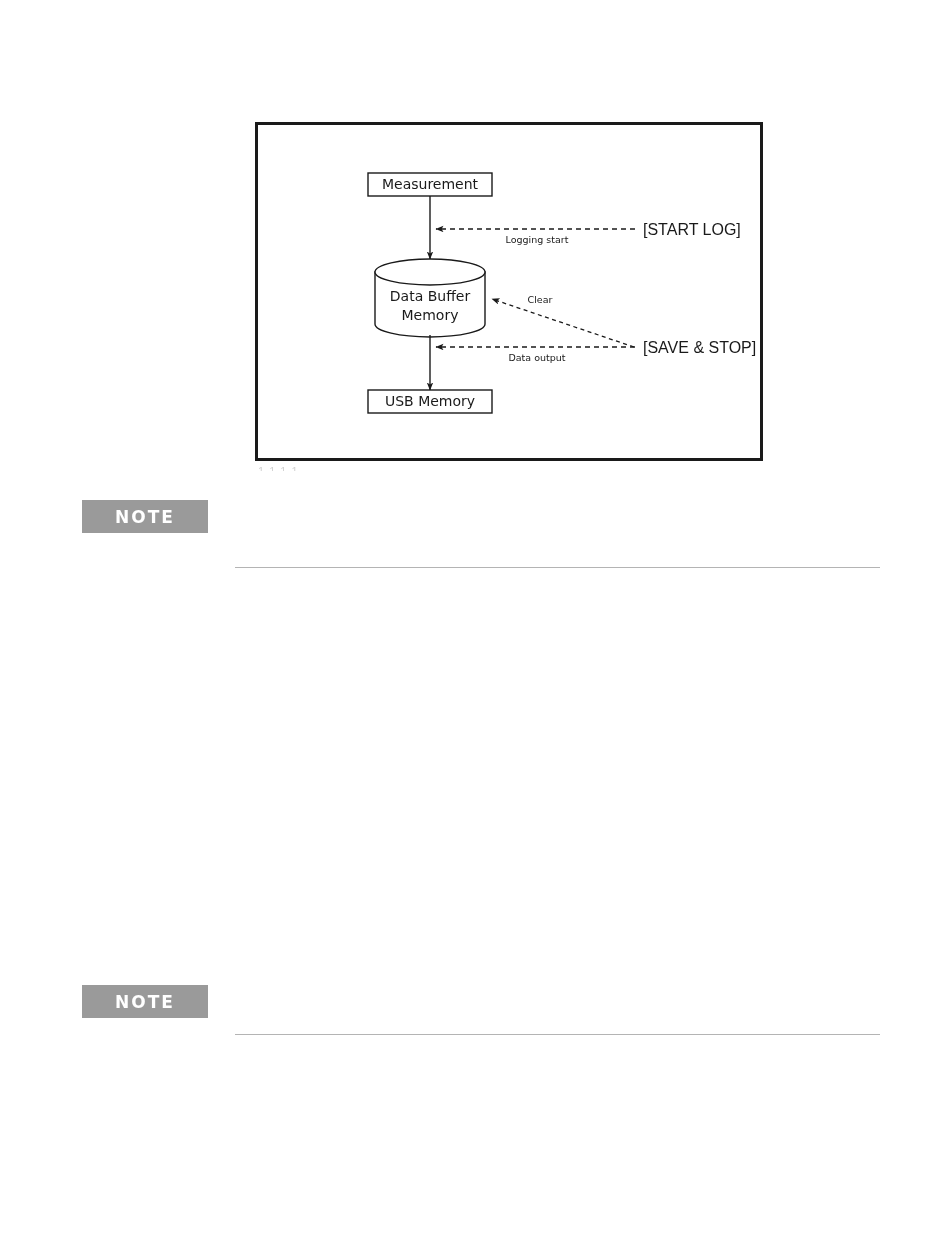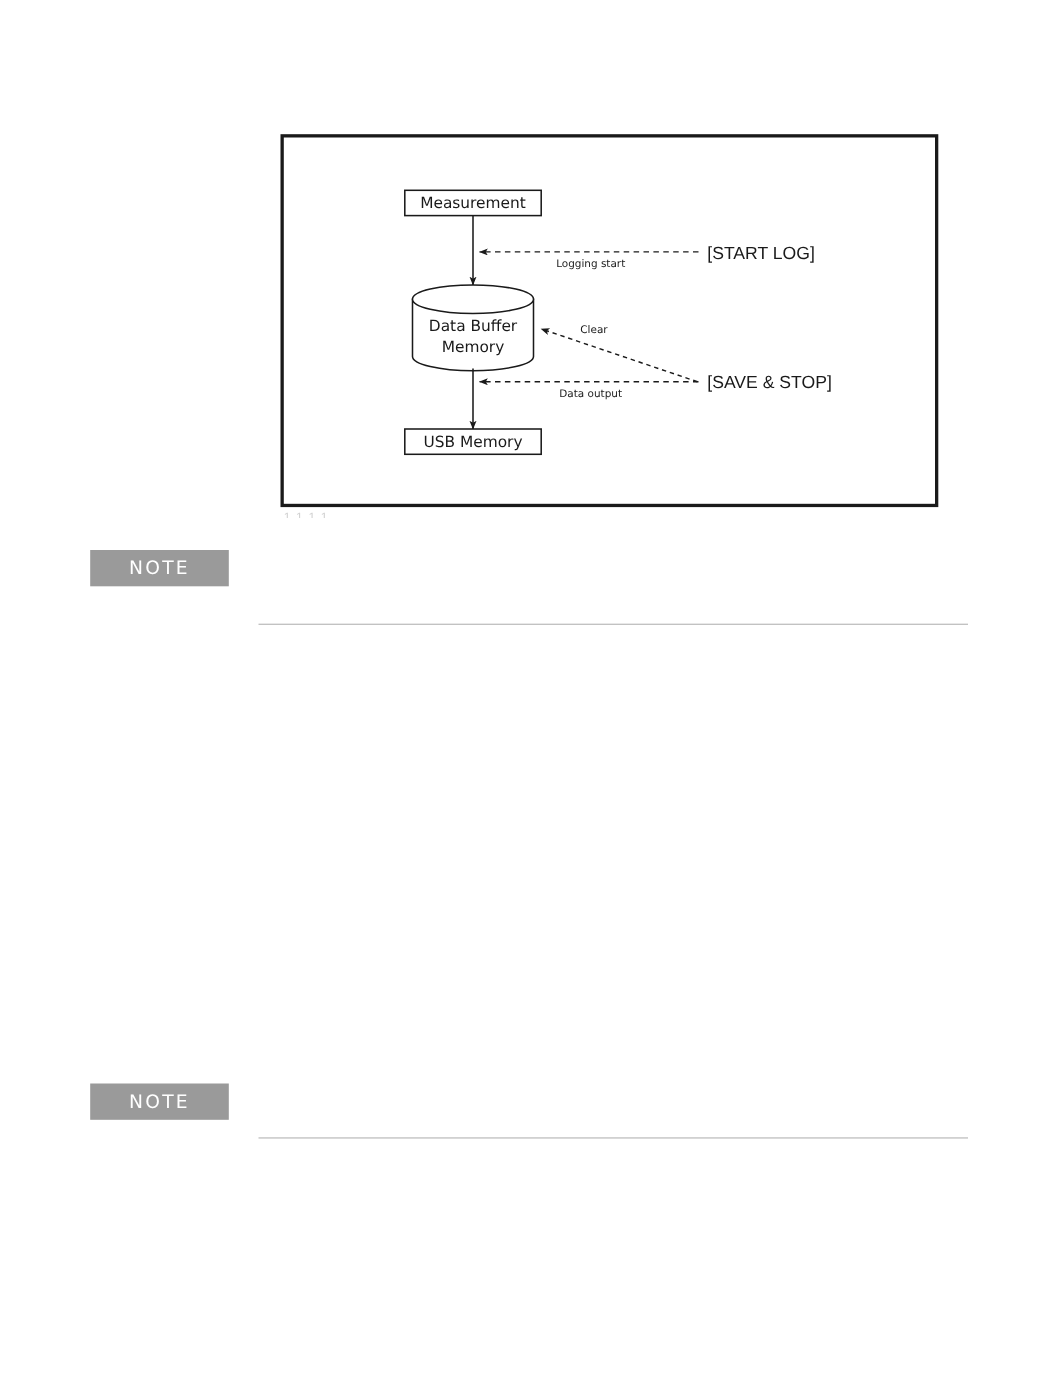--- a/index.html
+++ b/index.html
@@ -20,7 +20,7 @@
     position: absolute;
     left: 255px;
     top: 122px;
-    width: 598px;
+    width: 508px;
     height: 339px;
     border: 3px solid #1a1a1a;
     background: #ffffff;

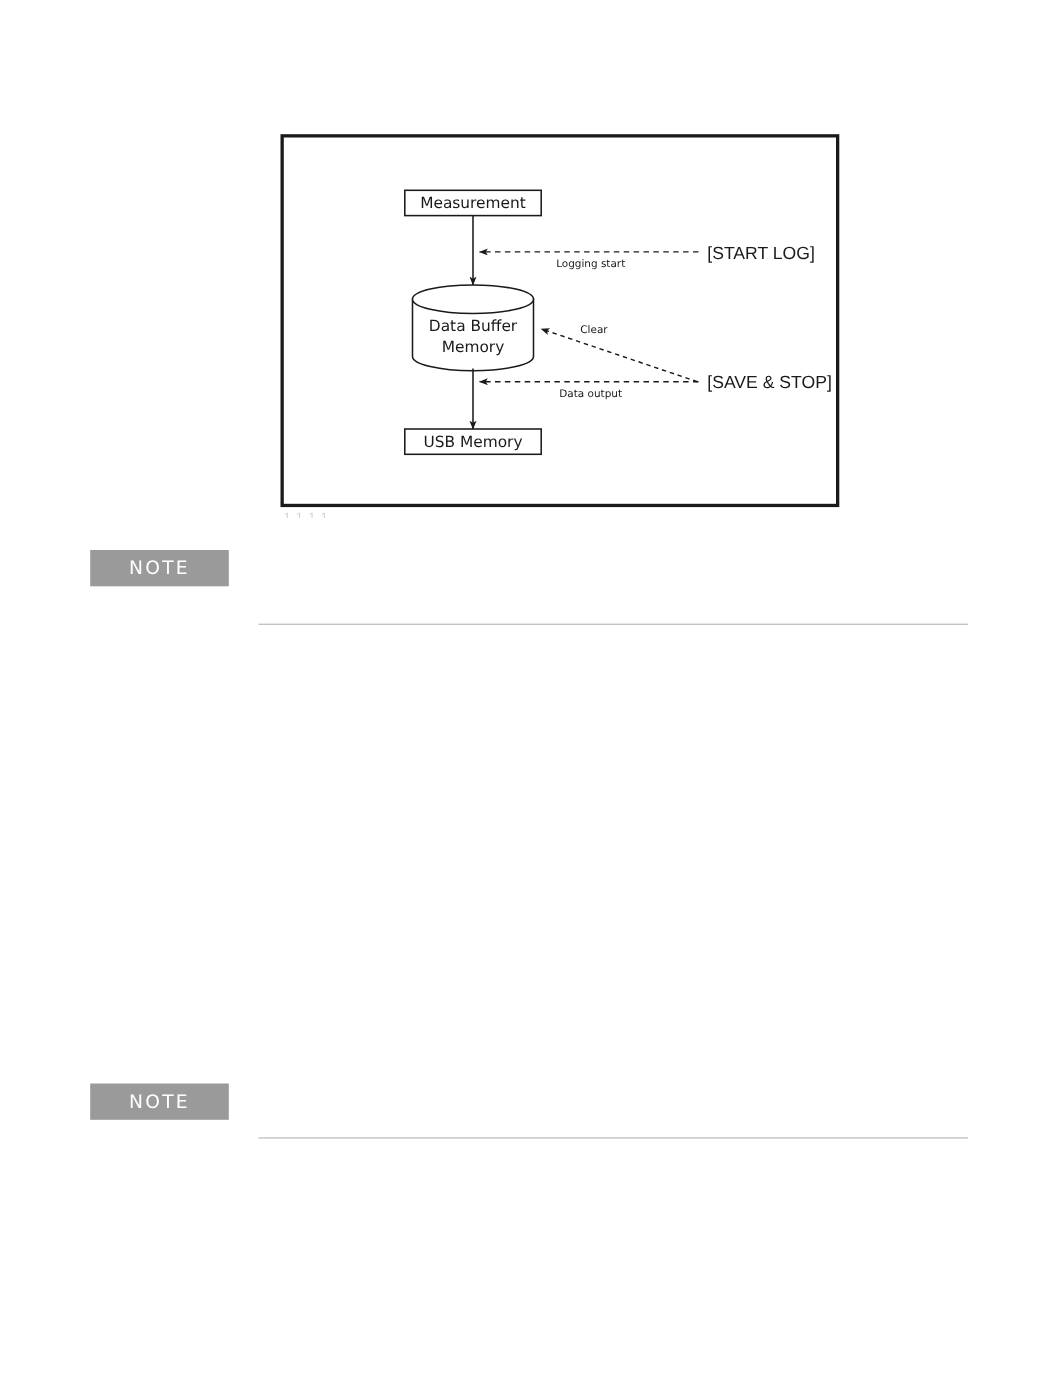--- a/index.html
+++ b/index.html
@@ -56,7 +56,7 @@
     background: #9a9a9a;
     color: #ffffff;
     font-family: "DejaVu Sans", sans-serif;
-    font-weight: normal;
+    font-weight: bold;
     font-size: 17px;
     letter-spacing: 2px;
     display: flex;

